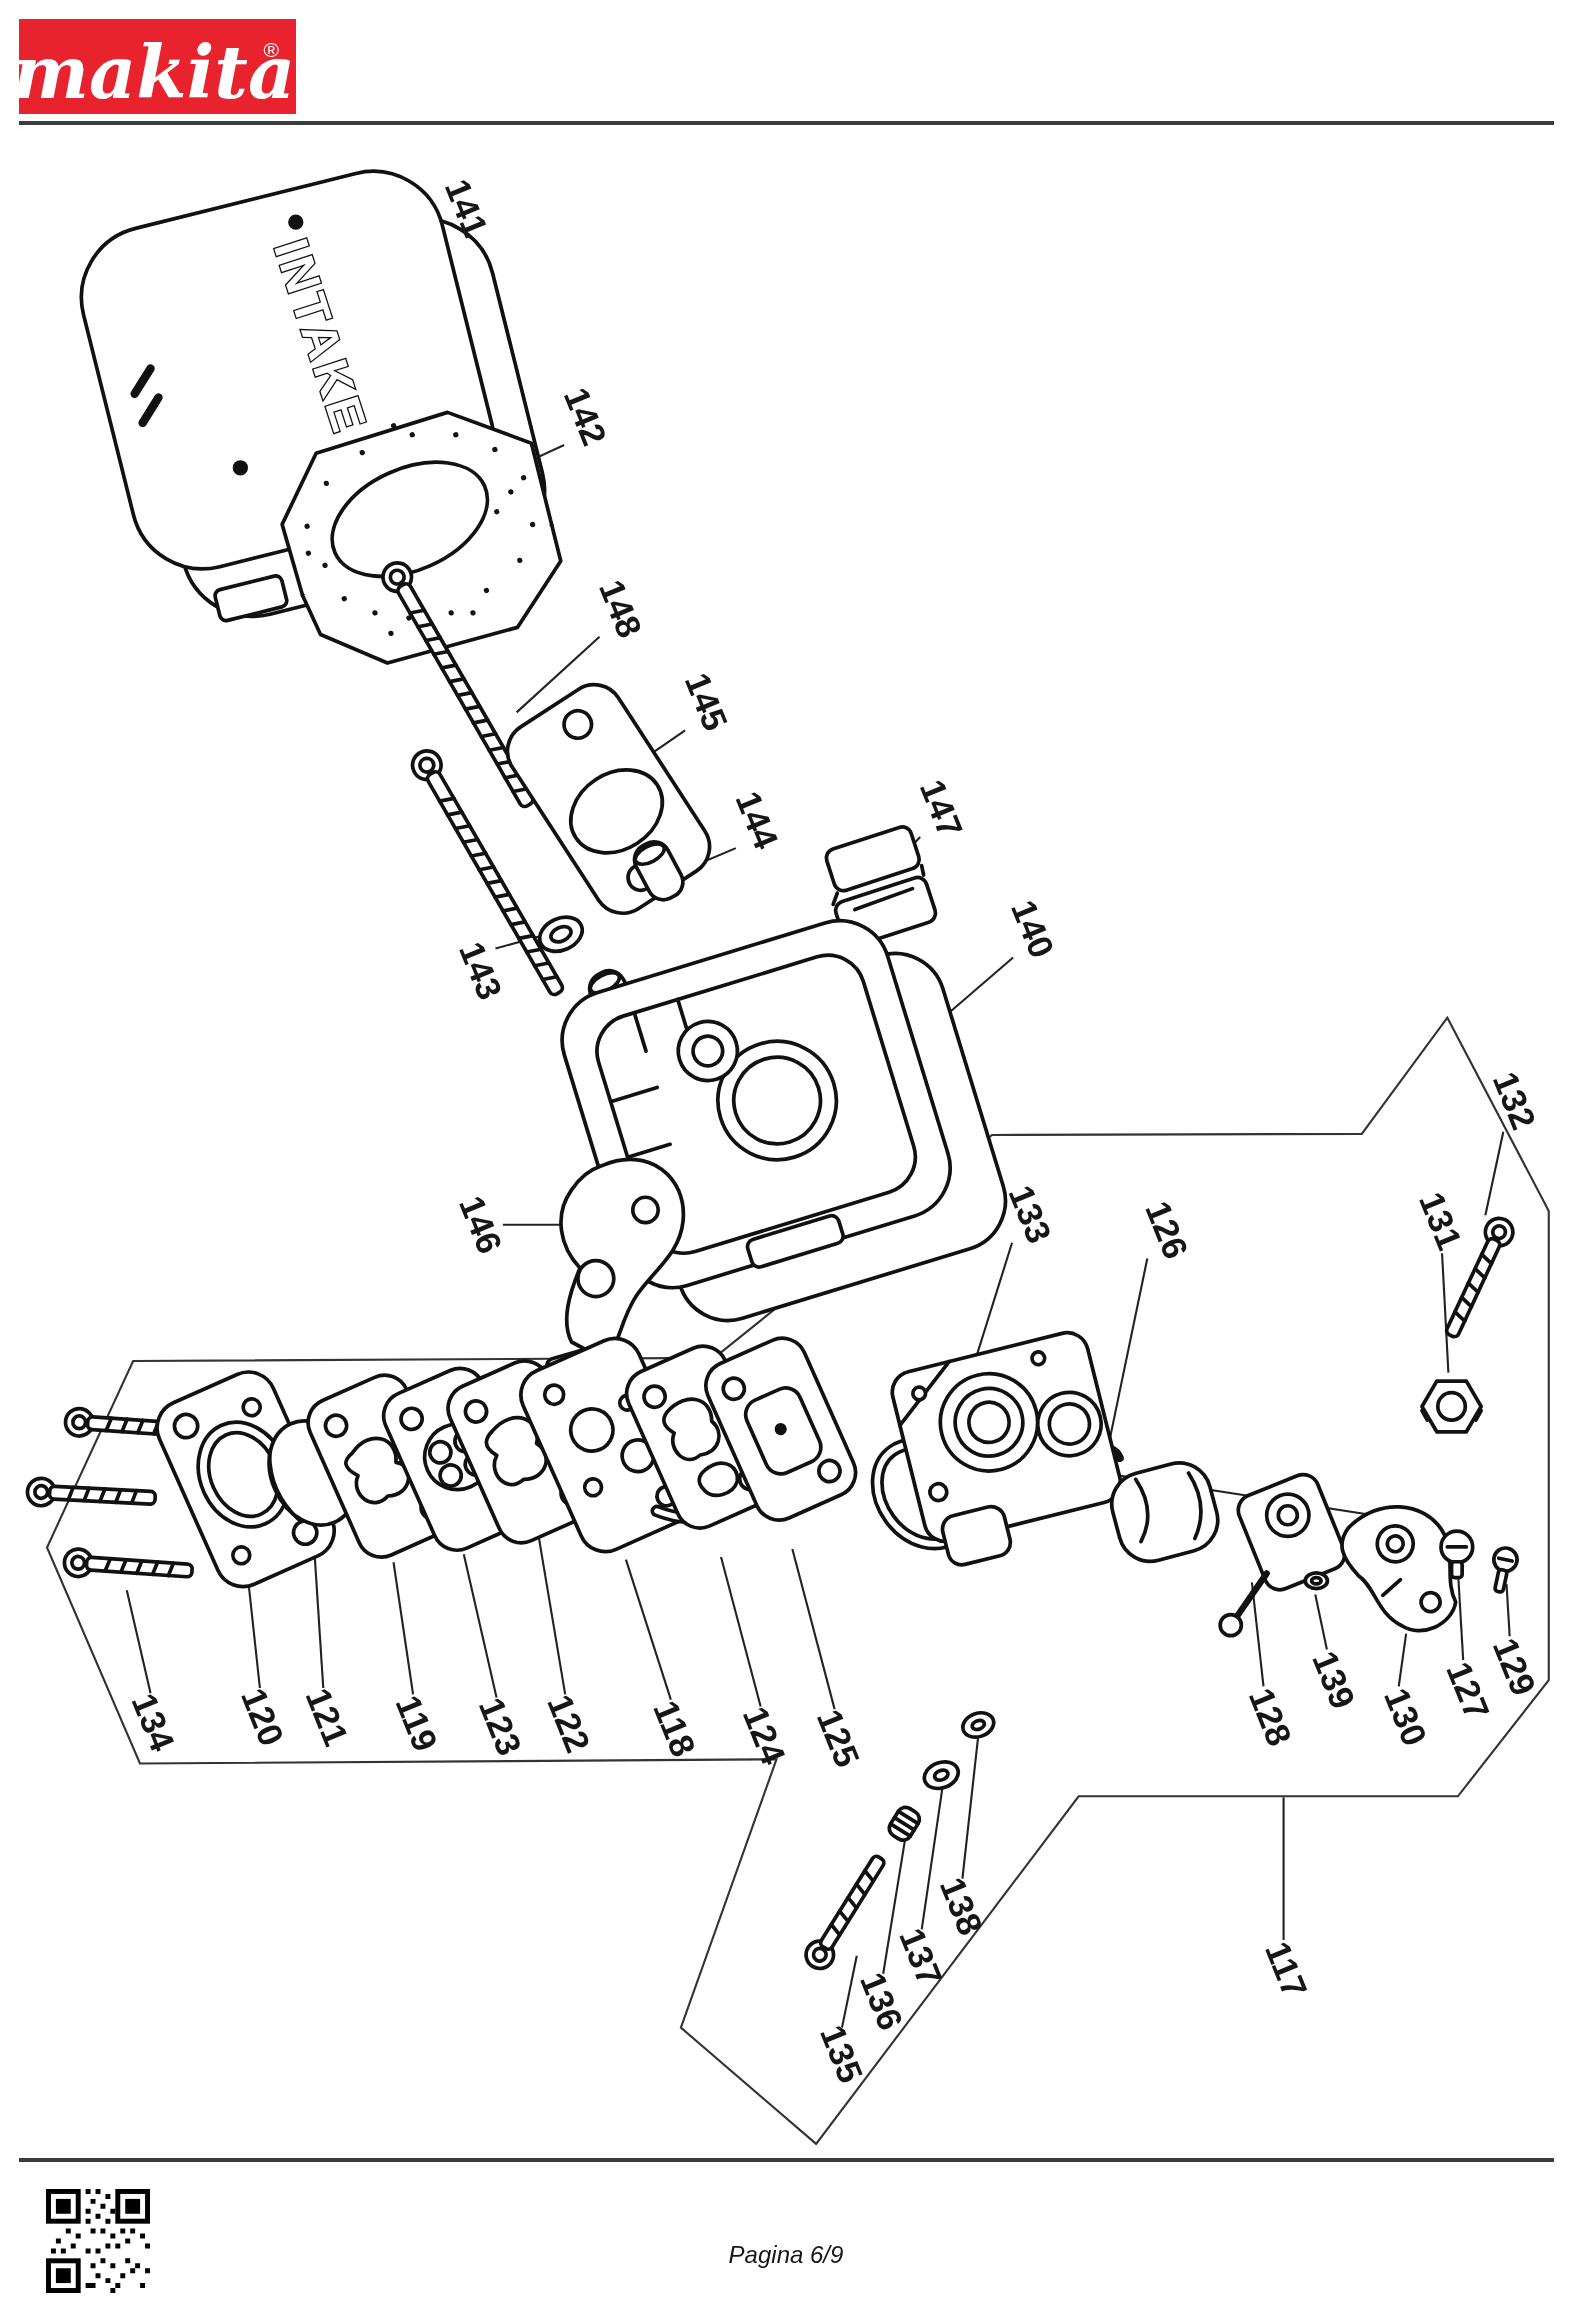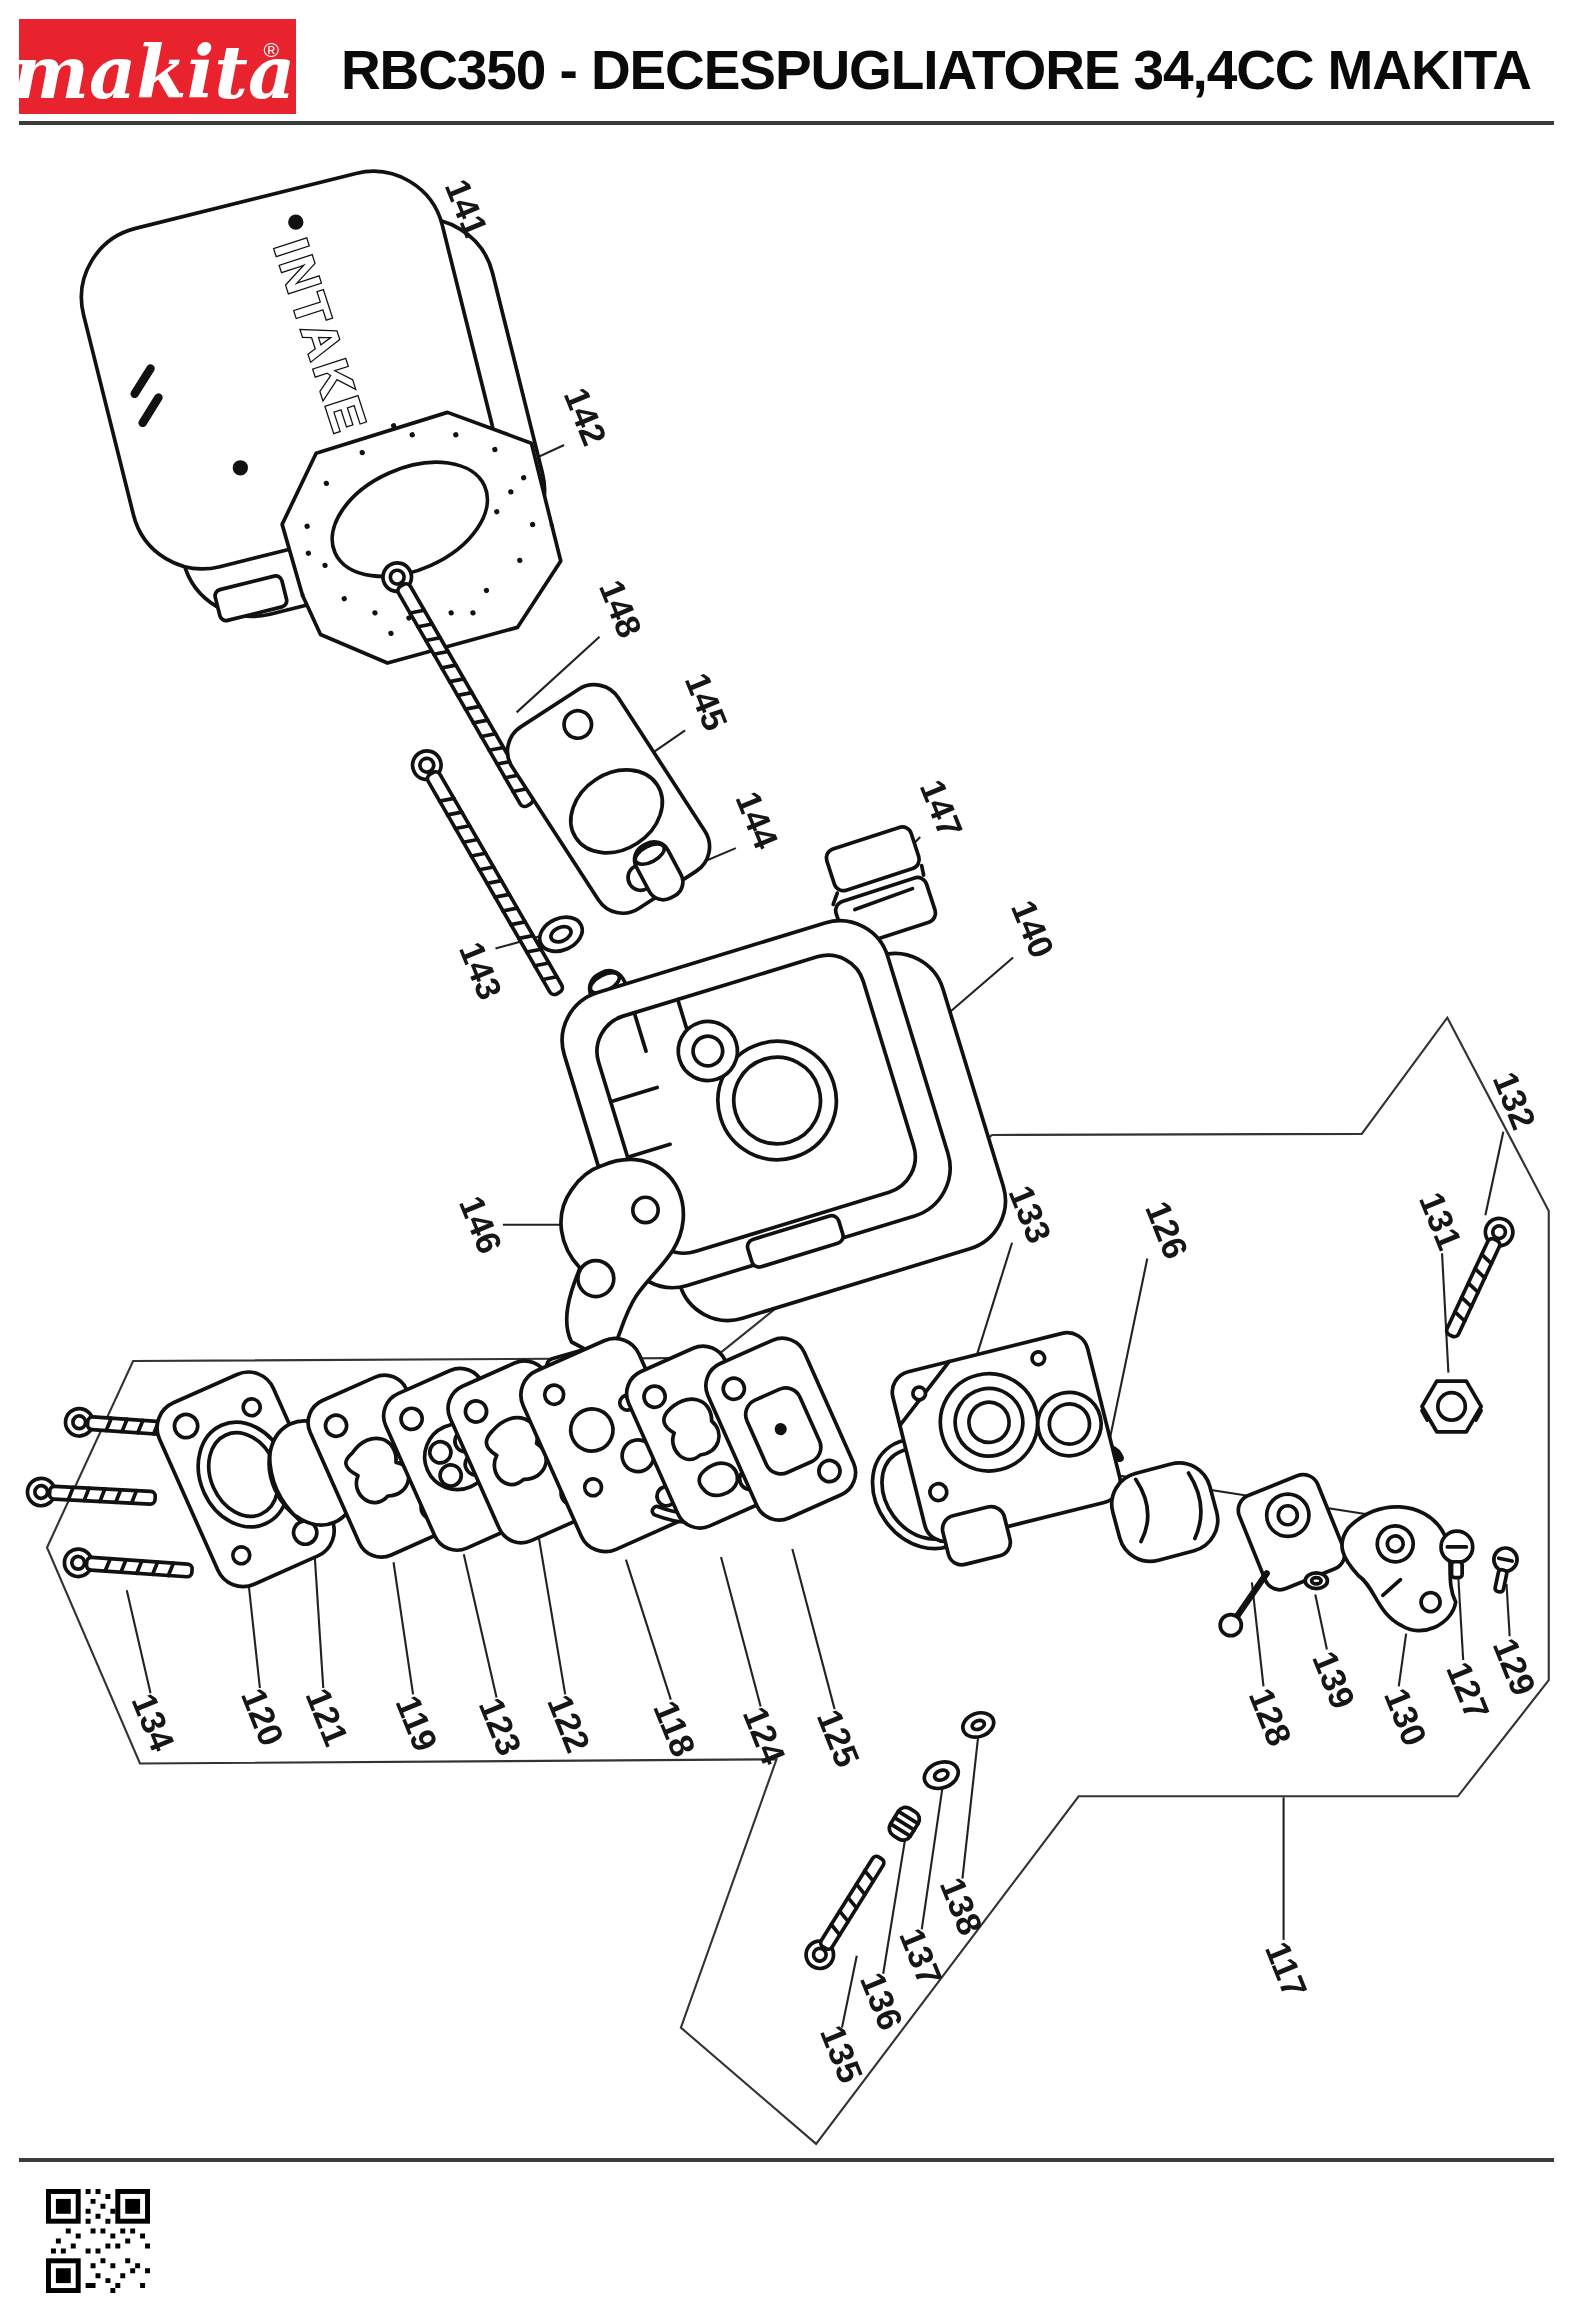--- a/index.html
+++ b/index.html
@@ -356,7 +356,6 @@
     <text x="255" y="150" text-anchor="middle" fill="#ffffff" font-size="138" font-weight="bold" font-style="italic" font-family="DejaVu Serif, serif">makita</text>
     <text x="478" y="72" text-anchor="middle" fill="#ffffff" font-size="40">®</text>
   </svg>
-  <div class="page-title">RBC350 - DECESPUGLIATORE 34,4CC MAKITA</div>
   <div class="rule top"></div>
 
   <div class="rule bottom"></div>

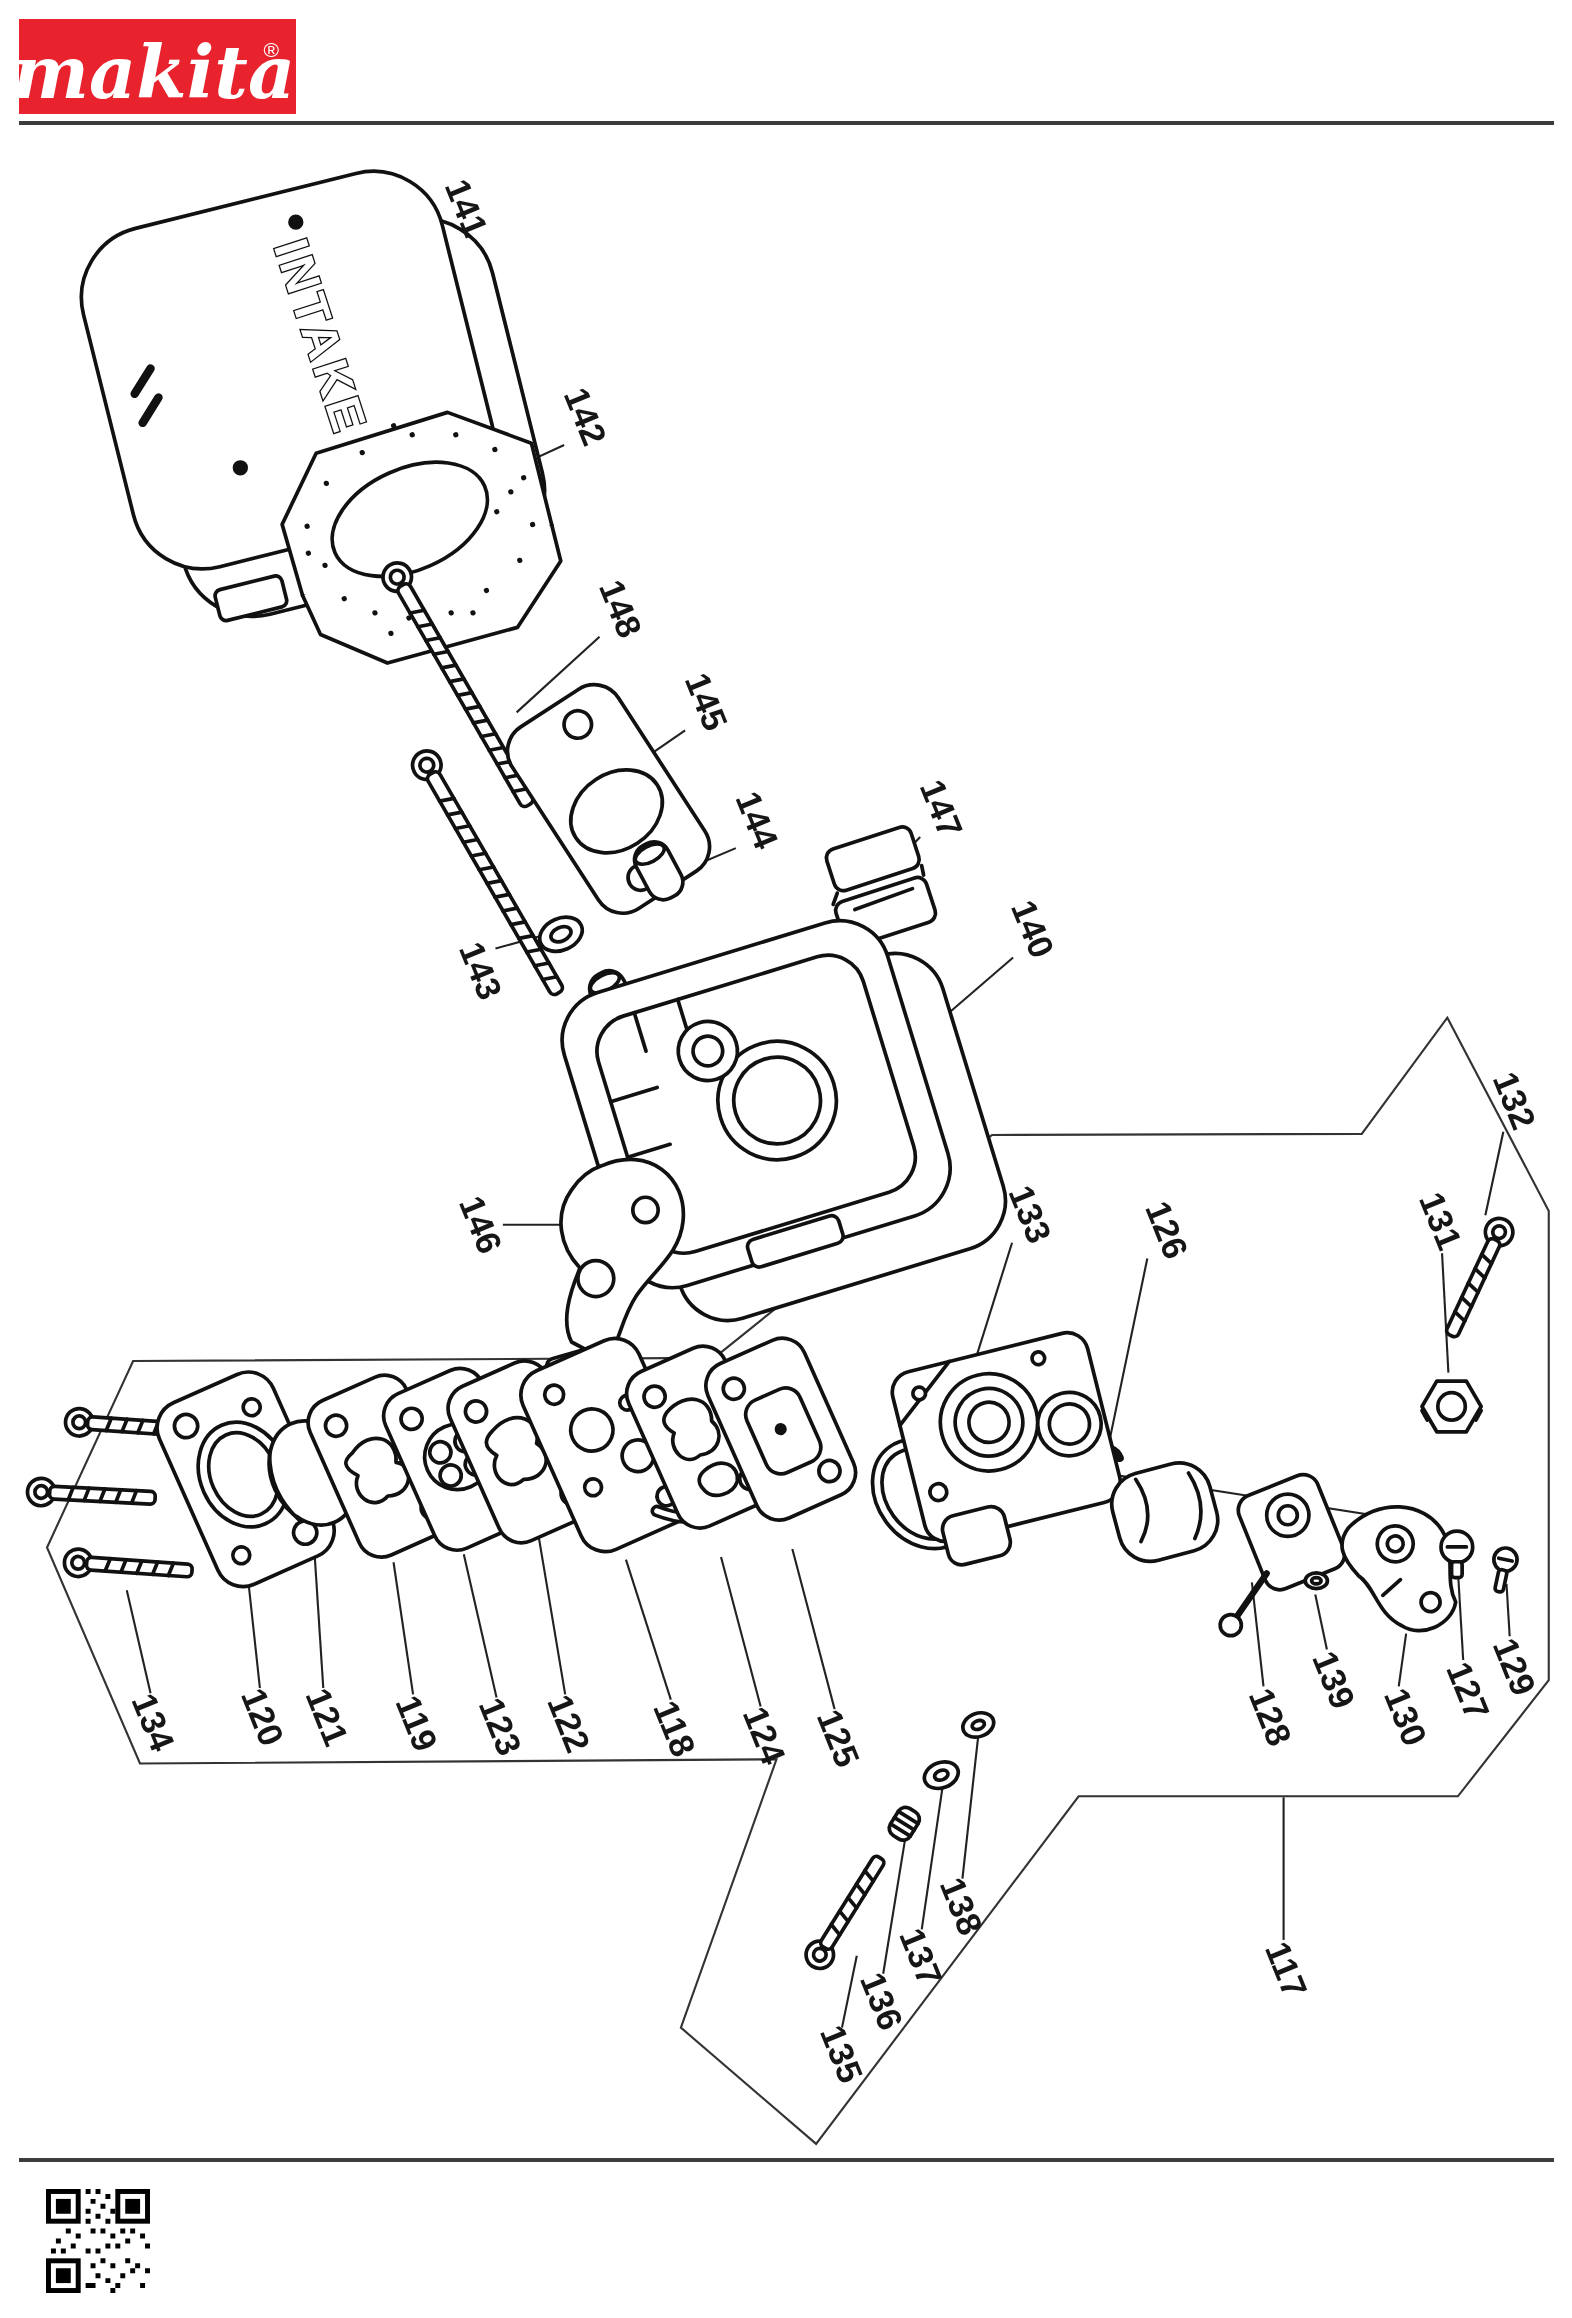--- a/index.html
+++ b/index.html
@@ -378,6 +378,7 @@
                M8,19h1v1h-1z M16,14h1v1h-1z M18,15h1v1h-1z M20,16h1v1h-1z M9,19h1v1h-1z M13,20h1v1h-1z"></path>
     </g>
   </svg>
+  <div class="page-num">Pagina 6/9</div>
 
 </div>
 

